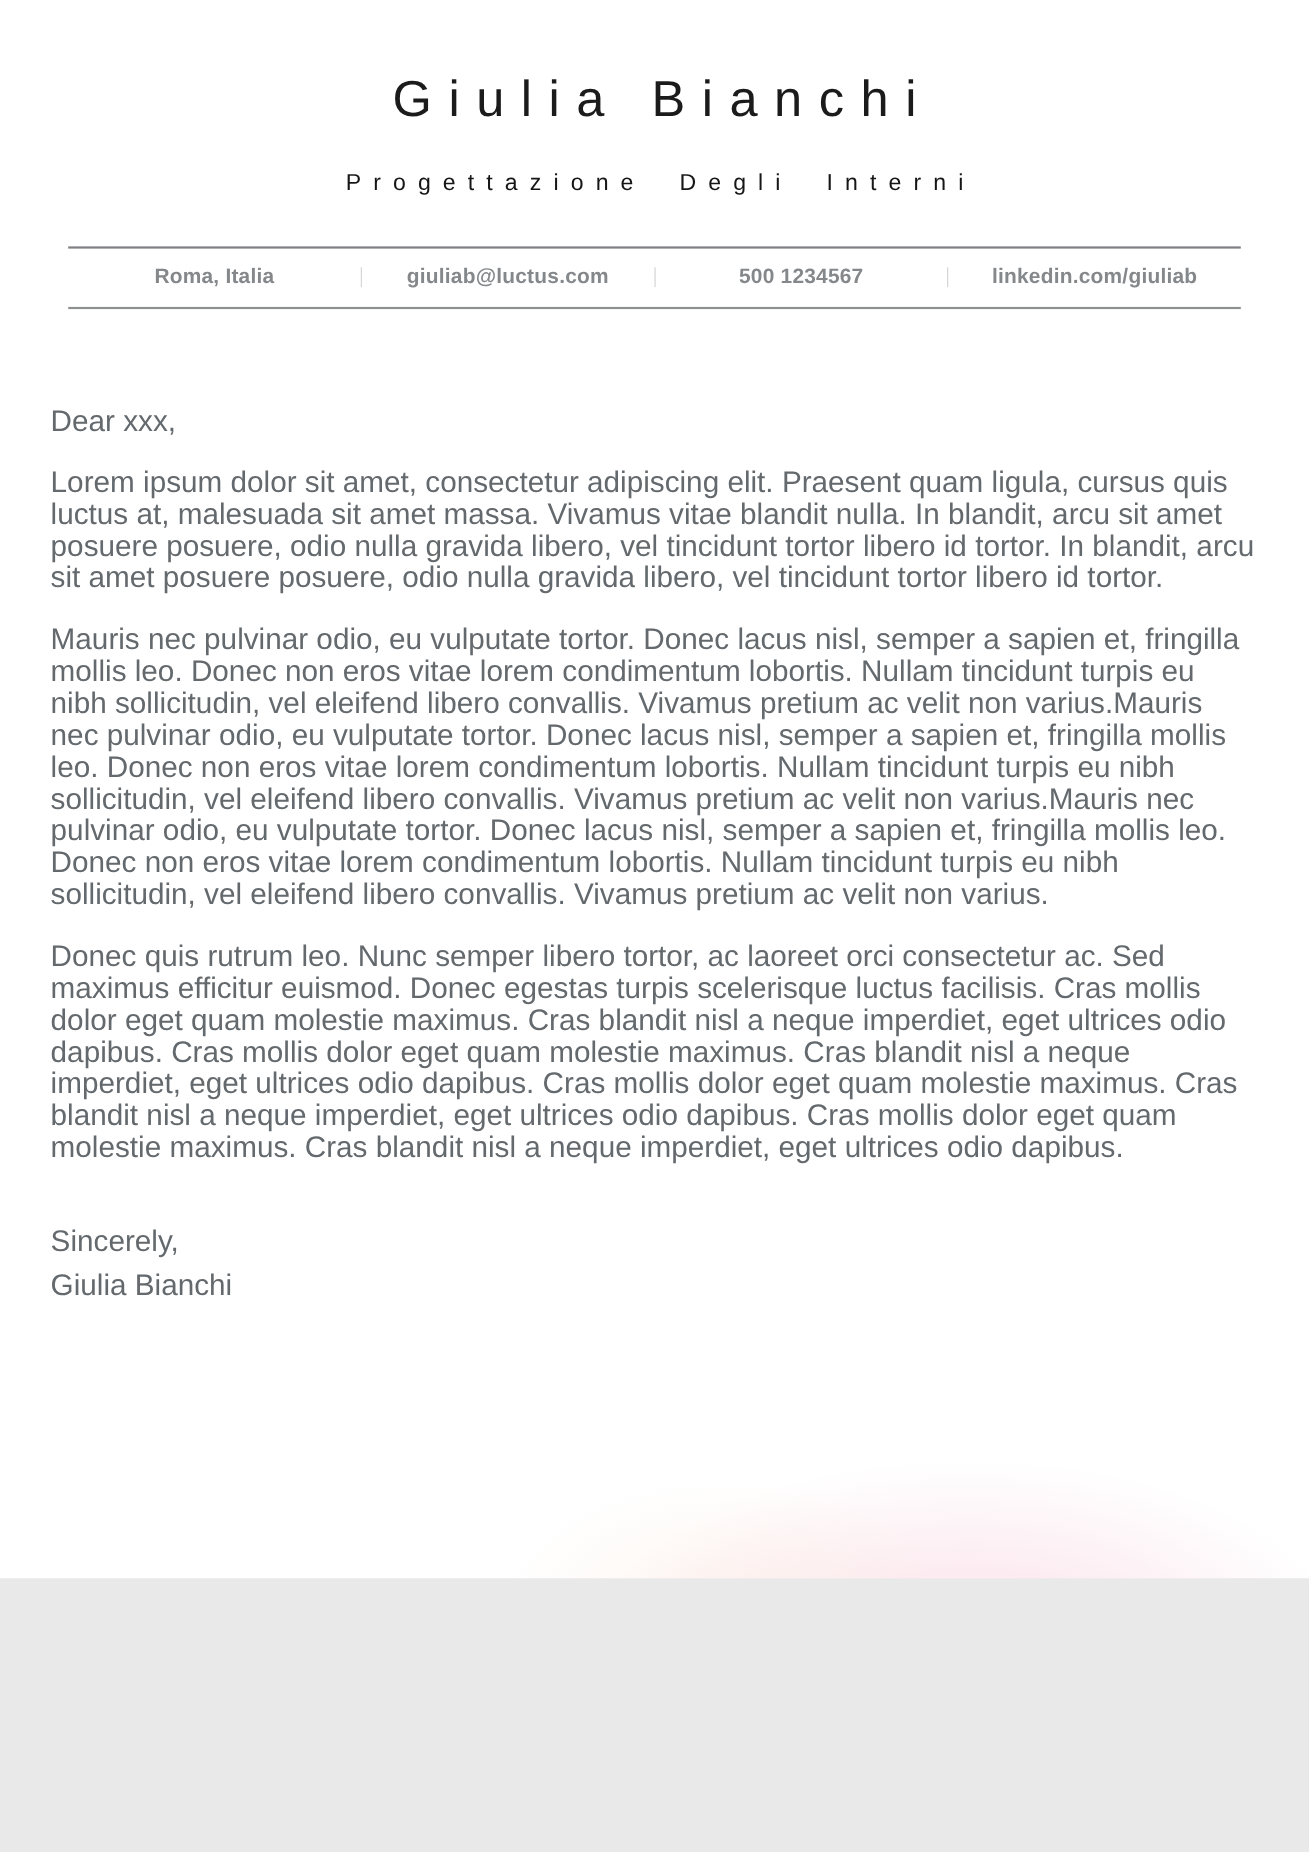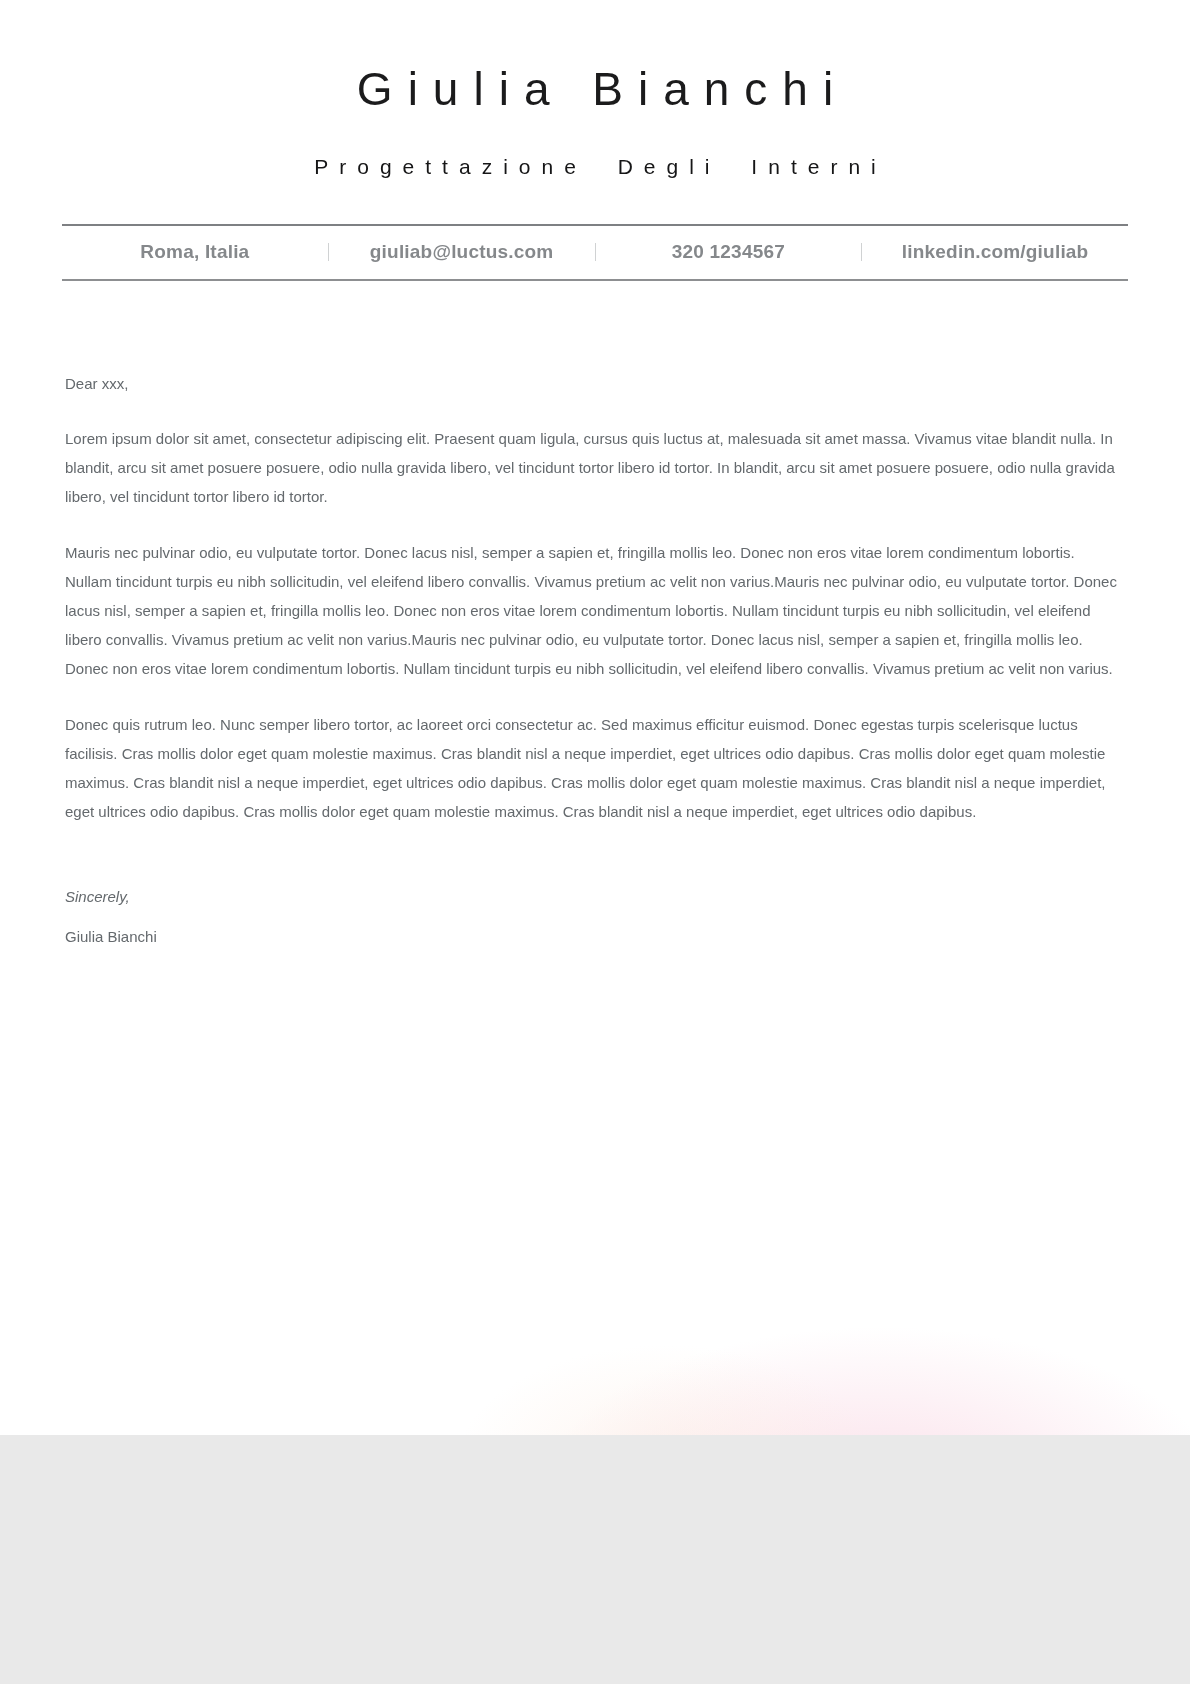--- a/index.html
+++ b/index.html
@@ -107,7 +107,7 @@
       <div class="contact-divider"></div>
       <div class="contact-cell">giuliab@luctus.com</div>
       <div class="contact-divider"></div>
-      <div class="contact-cell">320 1234567</div>
+      <div class="contact-cell">500 1234567</div>
       <div class="contact-divider"></div>
       <div class="contact-cell">linkedin.com/giuliab</div>
     </div>

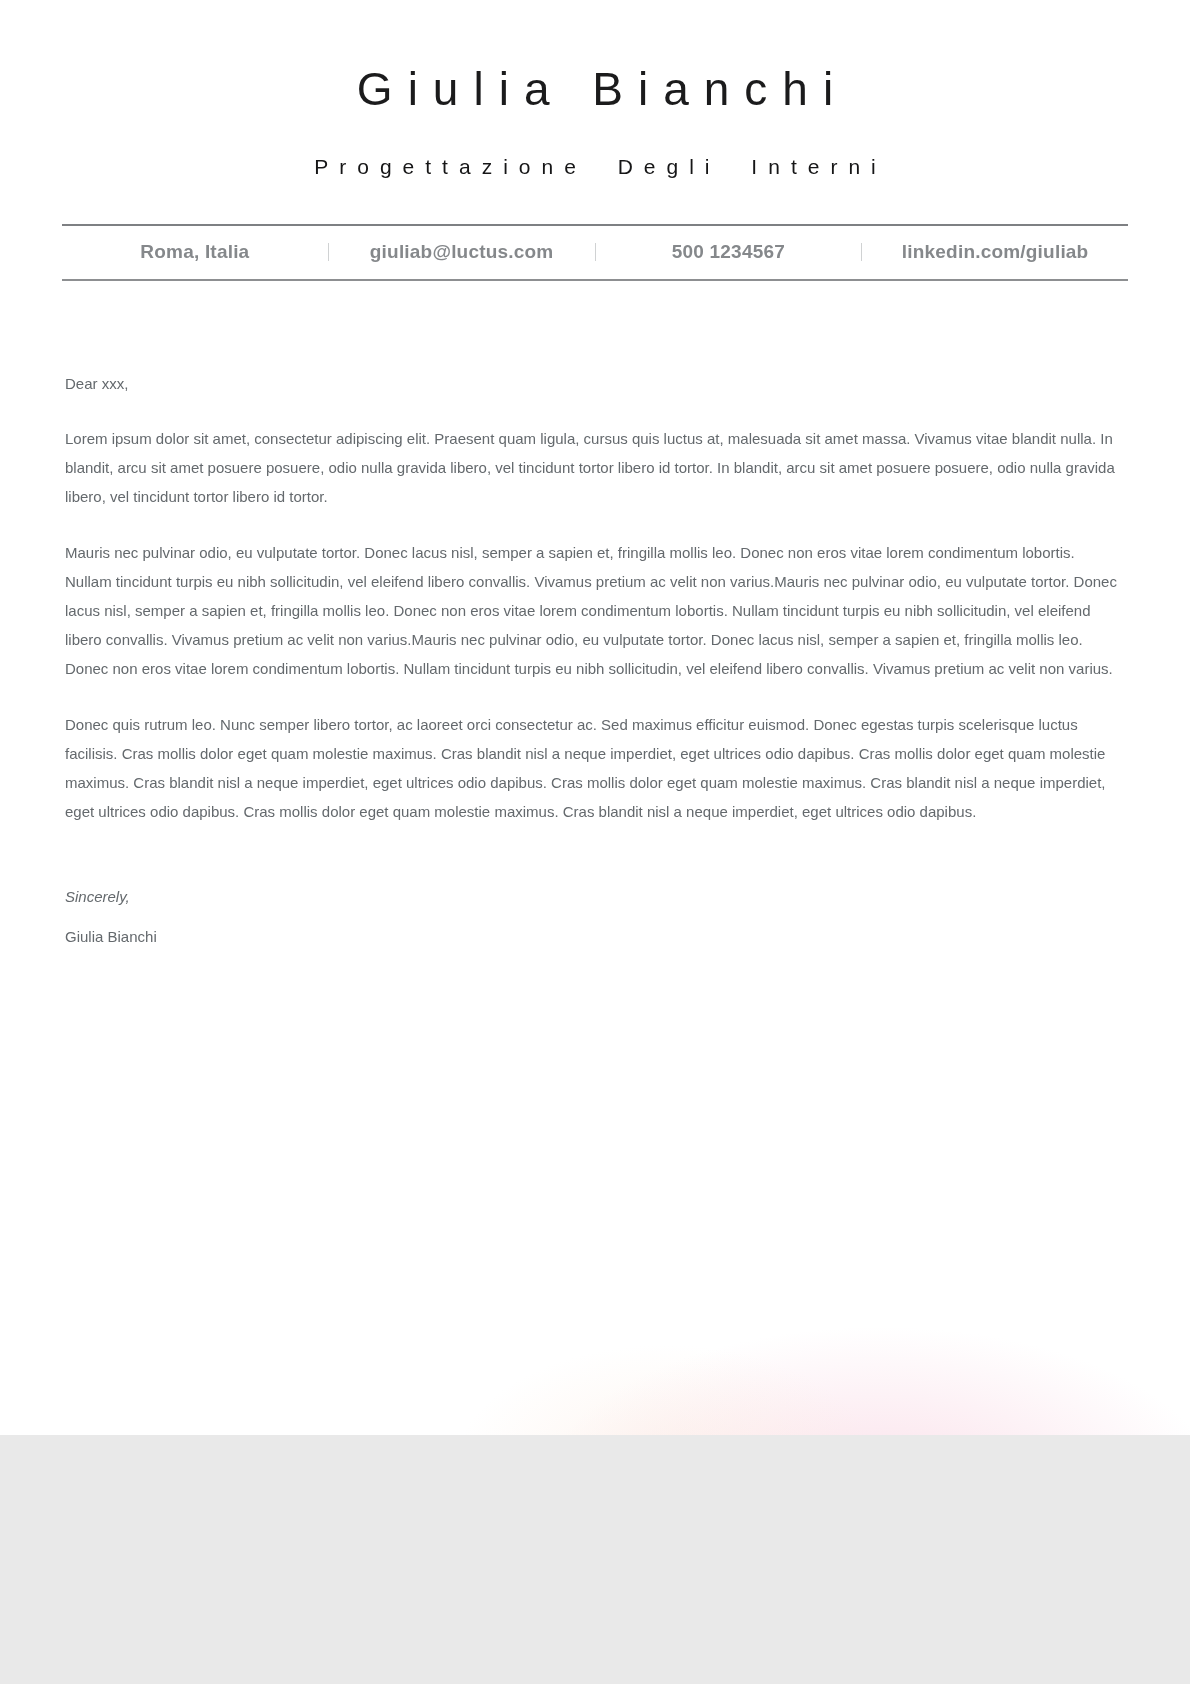--- a/index.html
+++ b/index.html
@@ -69,9 +69,9 @@
     margin: 2px 0;
   }
   .letter {
-    padding: 0 65px;
+    padding: 0 46px;
     color: #64696d;
-    font-size: 15px;
+    font-size: 27px;
     line-height: 29px;
   }
   .salutation {

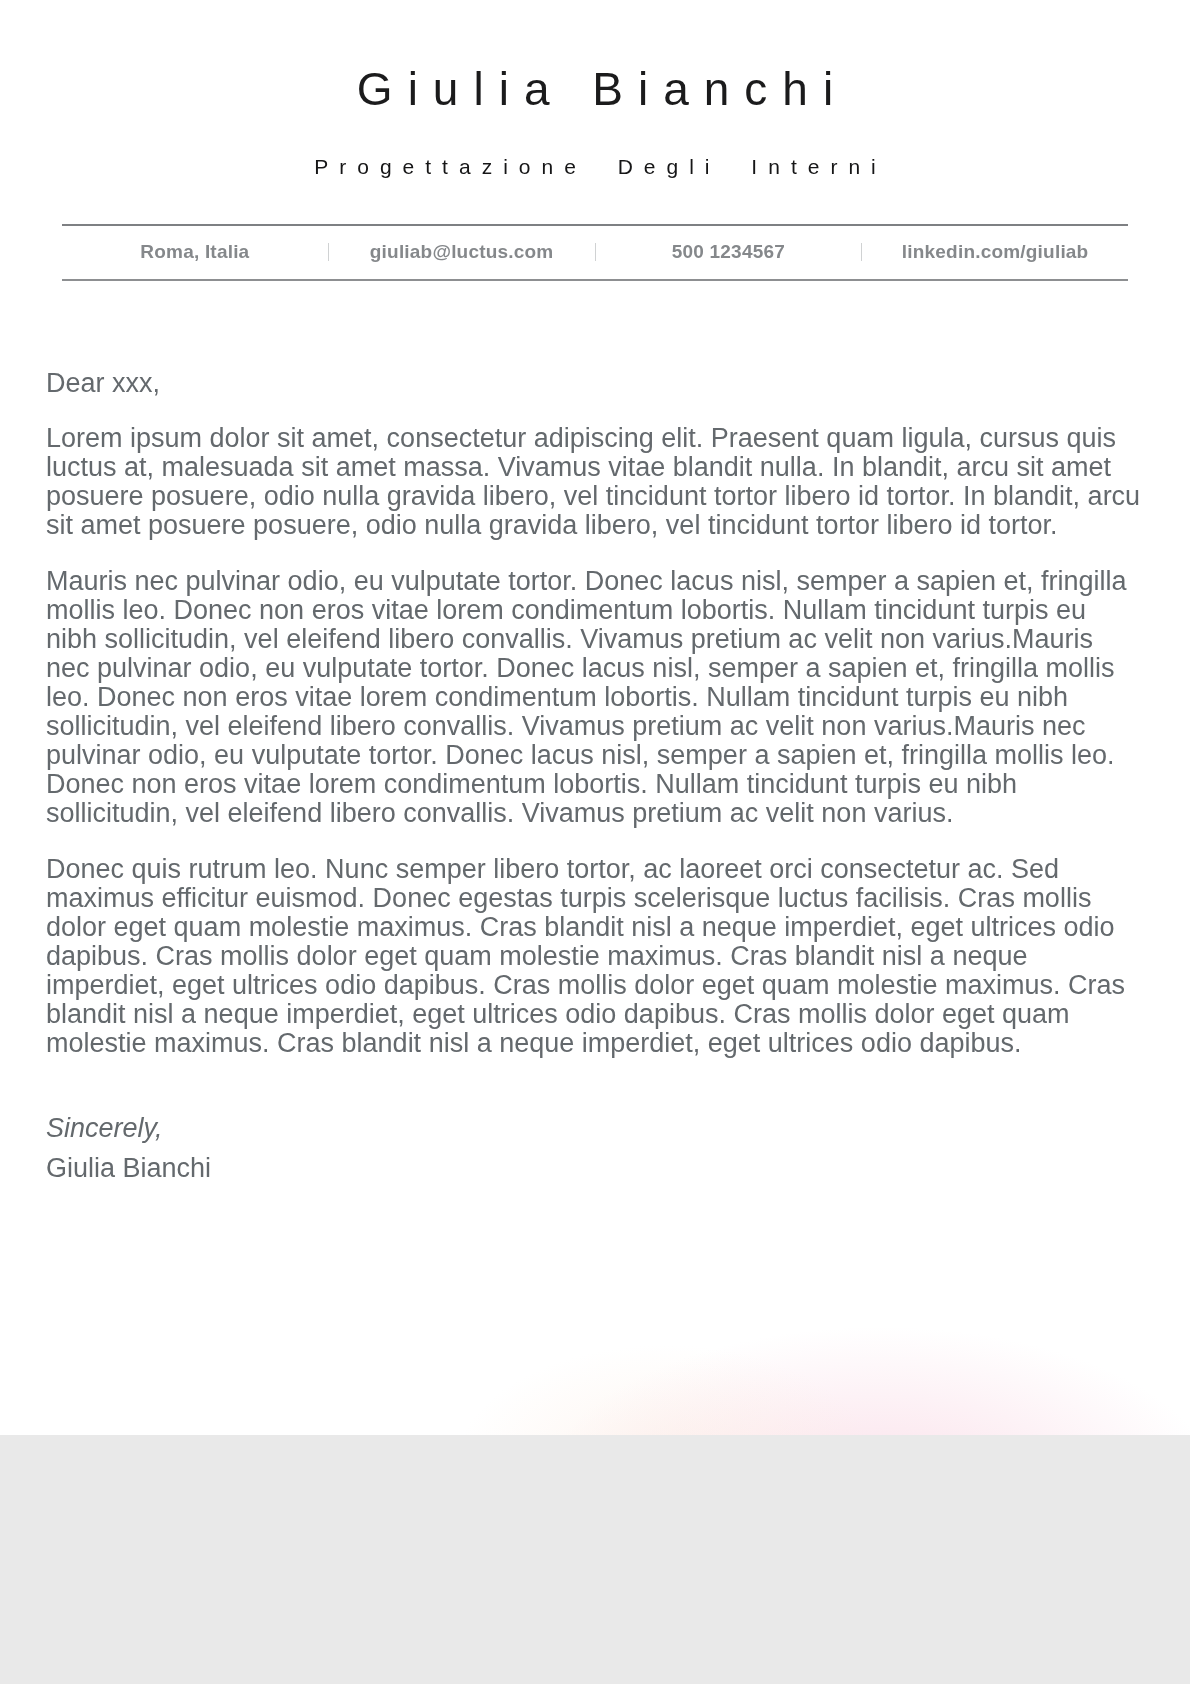--- a/index.html
+++ b/index.html
@@ -85,7 +85,6 @@
   }
   .closing {
     margin: 56px 0 0 0;
-    font-style: italic;
   }
   .signature {
     margin: 11px 0 0 0;

